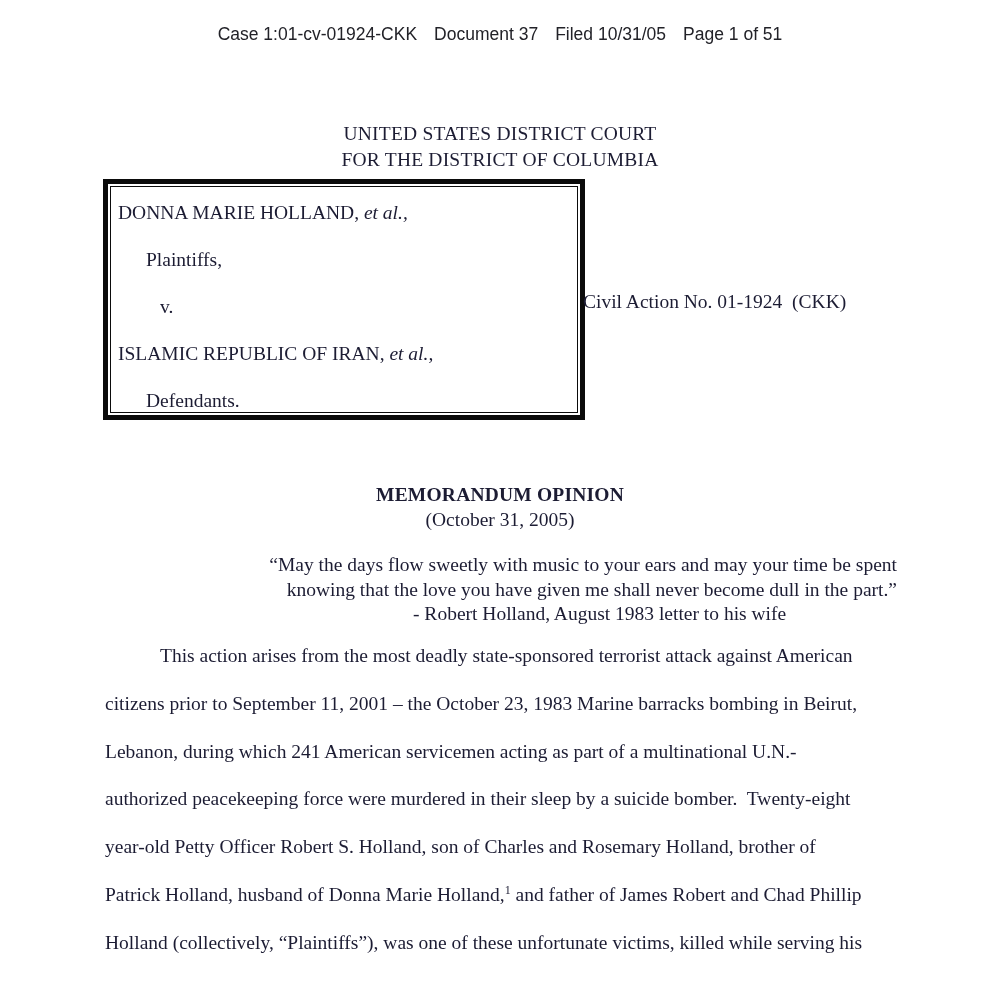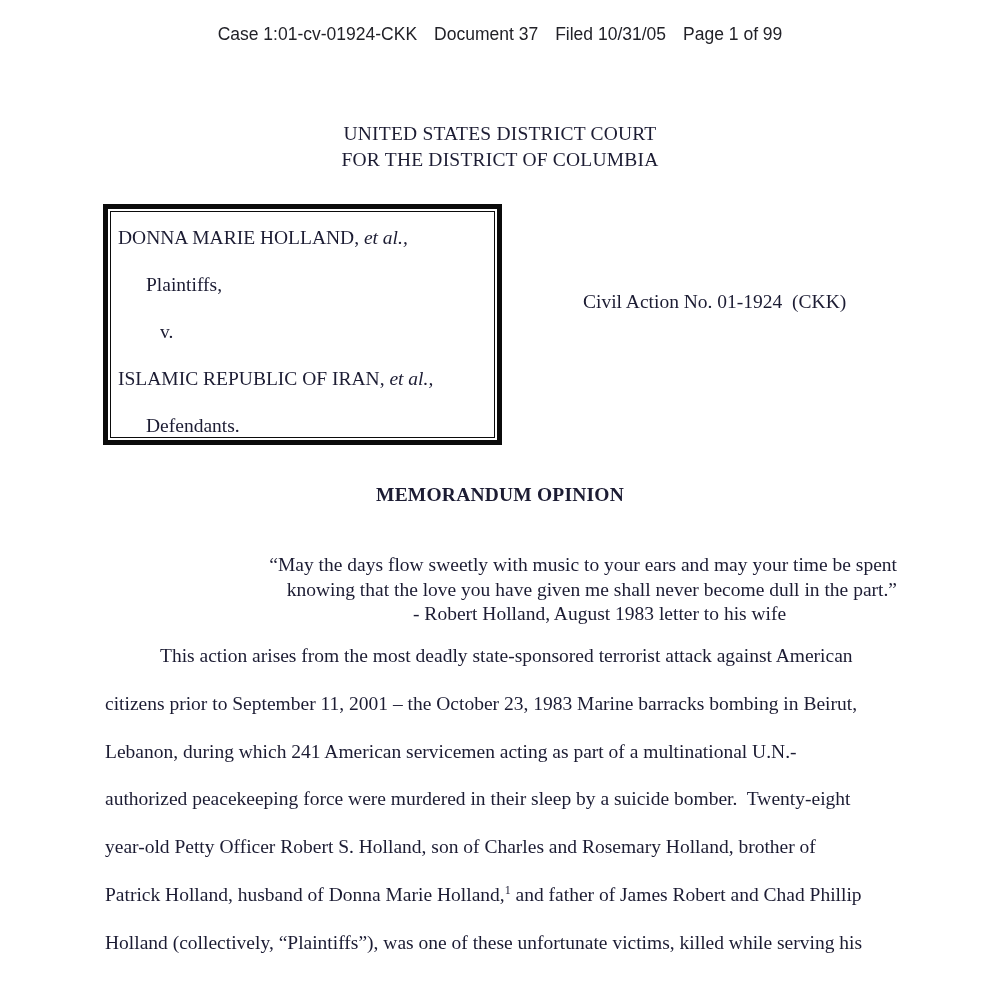--- a/index.html
+++ b/index.html
@@ -106,7 +106,7 @@
 <div class="page">
 
   <div class="pacer-header">
-    <span>Case 1:01-cv-01924-CKK</span><span>Document 37</span><span>Filed 10/31/05</span><span>Page 1 of 99</span>
+    <span>Case 1:01-cv-01924-CKK</span><span>Document 37</span><span>Filed 10/31/05</span><span>Page 1 of 51</span>
   </div>
 
   <div class="court-title">

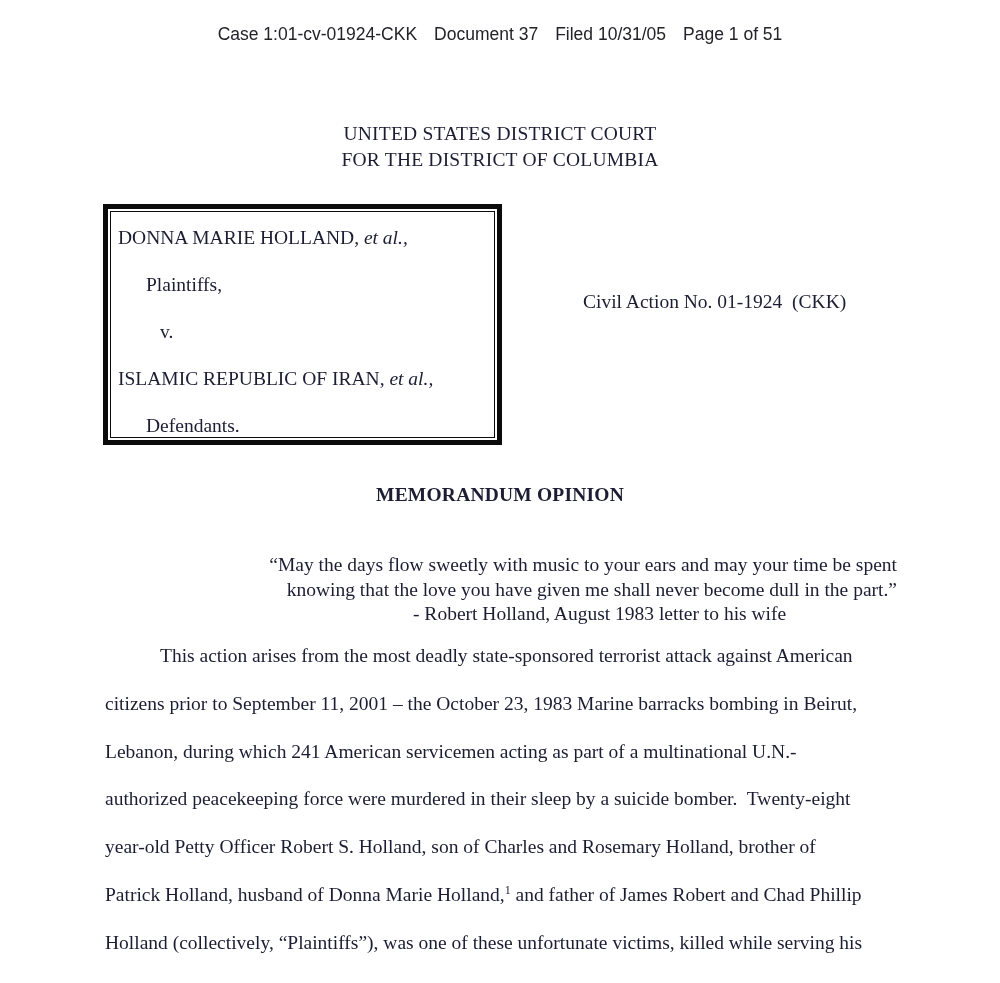--- a/index.html
+++ b/index.html
@@ -39,8 +39,8 @@
   
   .caption-box-outer {
     position: absolute;
-    left: 103px; top: 204px;
-    width: 399px; height: 241px;
+    left: 103px; top: 179px;
+    width: 482px; height: 241px;
     border: 5px solid #0b0b0b;
     box-sizing: border-box;
     padding: 2px;

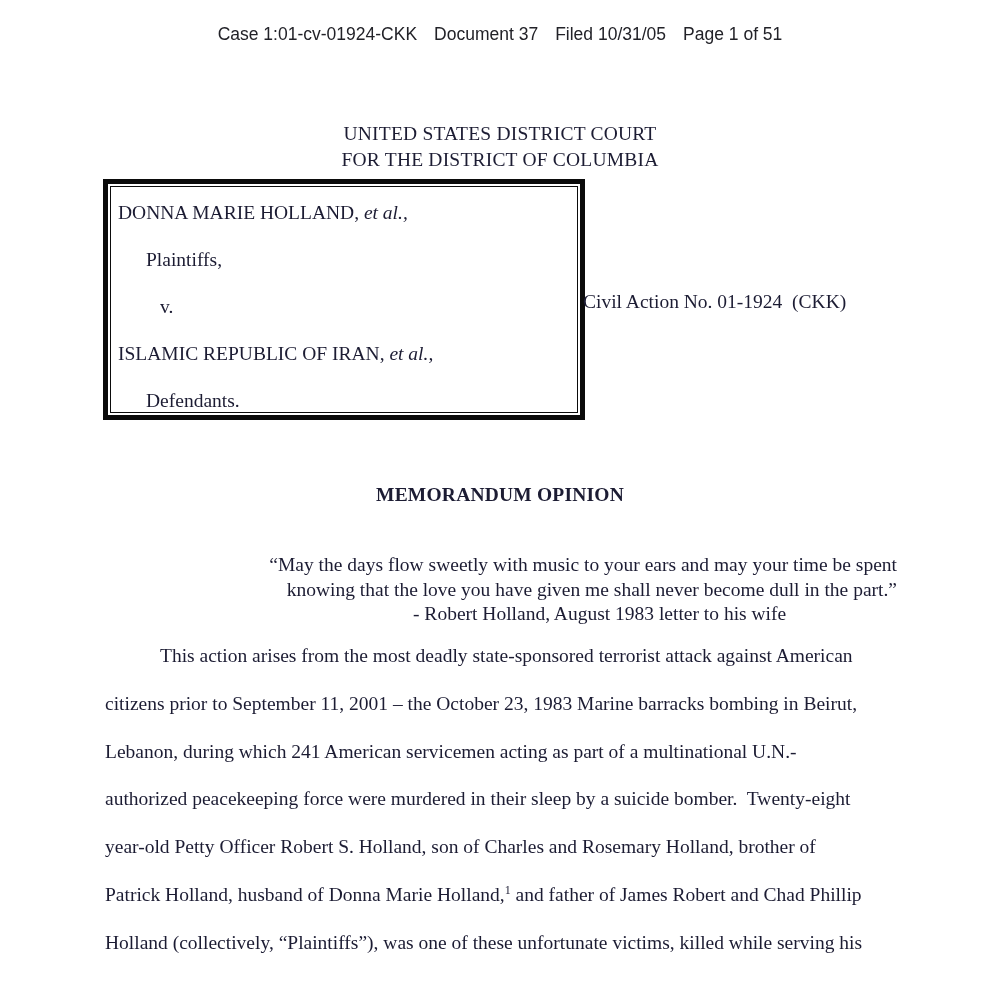--- a/index.html
+++ b/index.html
@@ -127,6 +127,7 @@
   <div class="civil-action">Civil Action No. 01-1924  (CKK)</div>
 
   <div class="opinion-title">MEMORANDUM OPINION</div>
+  <div class="opinion-date">(October 31, 2005)</div>
 
   <div class="quote-block">
     <div class="quote-line">“May the days flow sweetly with music to your ears and may your time be spent</div>

